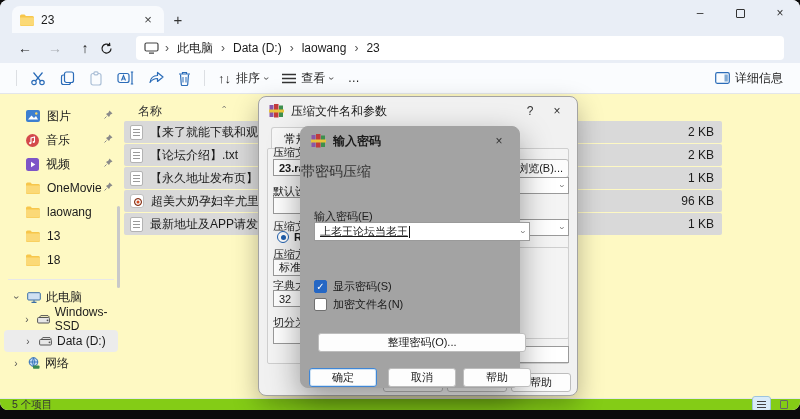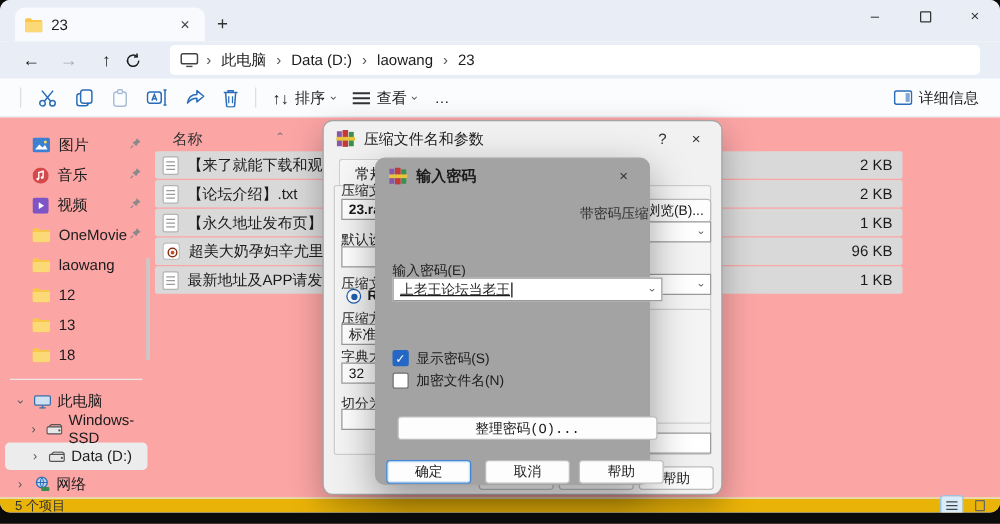--- a/index.html
+++ b/index.html
@@ -34,7 +34,7 @@
   .spacer { flex:1; }
 
   
-  .main { display:flex; height:304px; background:#fca5a5; }
+  .main { display:flex; height:304px; background:#fef9c3; }
   .side { width:122px; position:relative; padding-top:10px; font-size:12px; flex-shrink:0; }
   .sitem { height:24px; display:flex; align-items:center; gap:7px; padding-left:26px; position:relative; }
   .pin { position:absolute; right:9px; top:6px; }

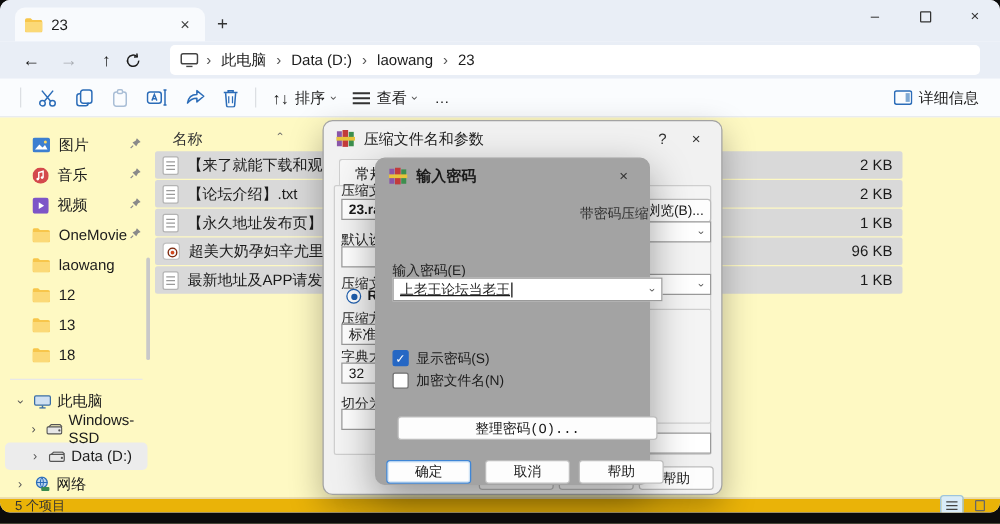--- a/index.html
+++ b/index.html
@@ -83,7 +83,7 @@
   .radio { width:12px; height:12px; border-radius:50%; border:1px solid #1f5fae; background:#fff; position:relative; display:inline-block; }
   .radio::after { content:""; position:absolute; left:2.5px; top:2.5px; width:5px; height:5px; border-radius:50%; background:#1f5fae; }
   .radrow { position:absolute; display:flex; align-items:center; gap:5px; font-size:11px; font-weight:bold; }
-  .banner { position:absolute; left:0; right:0; text-align:right; font-size:11px; color:#333; }
+  .banner { position:absolute; left:0; right:0; text-align:left; font-size:14px; color:#333; }
   .cbrow { position:absolute; display:flex; align-items:center; gap:6px; font-size:11px; }
   .cbox { width:13px; height:13px; border:1px solid #707070; border-radius:2px; background:#fff; display:flex; align-items:center; justify-content:center; font-size:10px; color:#fff; }
   .cbox.on { background:#2567c4; border-color:#2567c4; }

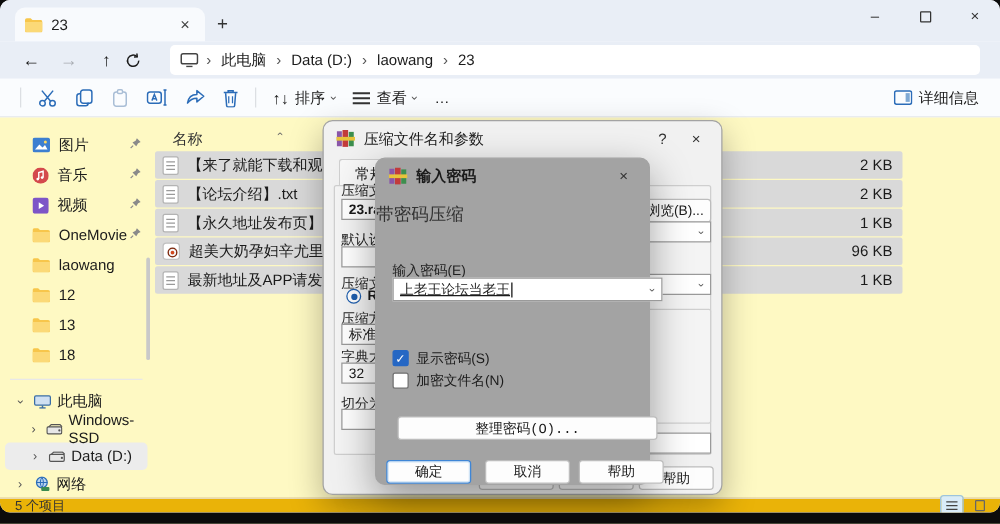--- a/index.html
+++ b/index.html
@@ -269,13 +269,6 @@
             <path d="M0 2 q0-1.5 1.5-1.5 h3 l1.5 1.5 h6.5 q1.5 0 1.5 1.5 v7 q0 1.5-1.5 1.5 h-11 q-1.5 0-1.5-1.5 z" fill="#f7c64b"></path>
             <path d="M0 3.5 h14 v6.5 q0 1.5-1.5 1.5 h-11 q-1.5 0-1.5-1.5 z" fill="#fbd977"></path>
           </svg>
-        <span>12</span>
-      </div>
-      <div class="sitem">
-        <svg width="14" height="12" viewBox="0 0 14 12">
-            <path d="M0 2 q0-1.5 1.5-1.5 h3 l1.5 1.5 h6.5 q1.5 0 1.5 1.5 v7 q0 1.5-1.5 1.5 h-11 q-1.5 0-1.5-1.5 z" fill="#f7c64b"></path>
-            <path d="M0 3.5 h14 v6.5 q0 1.5-1.5 1.5 h-11 q-1.5 0-1.5-1.5 z" fill="#fbd977"></path>
-          </svg>
         <span>13</span>
       </div>
       <div class="sitem">

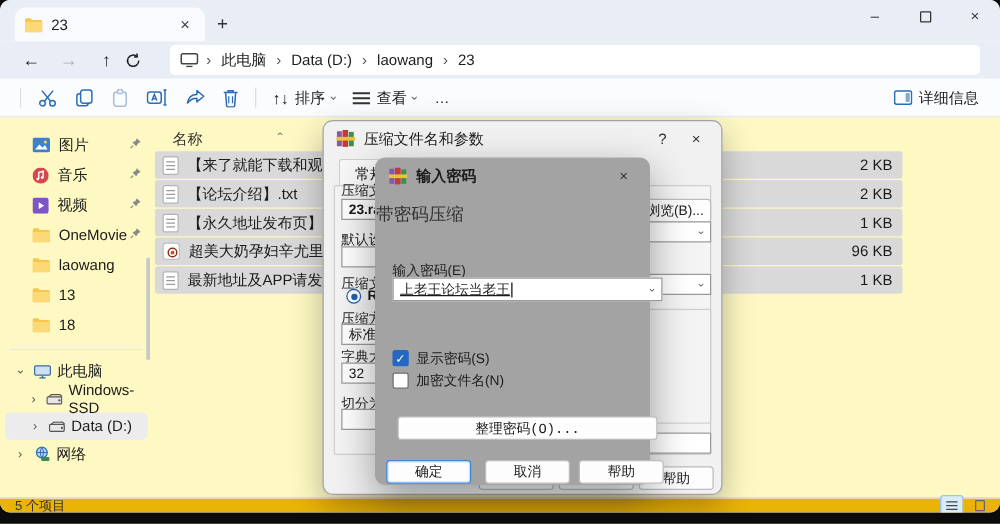--- a/index.html
+++ b/index.html
@@ -460,7 +460,7 @@
       <span>加密文件名(N)</span>
     </span>
 
-    <div class="btn" style="left:17px; top:206px; width:208px;font-family:Liberation Mono, monospace;">
+    <div class="btn" style="left:17px; top:206px; width:208px;">
         <span>整理密码(O)...</span>
       </div>
 

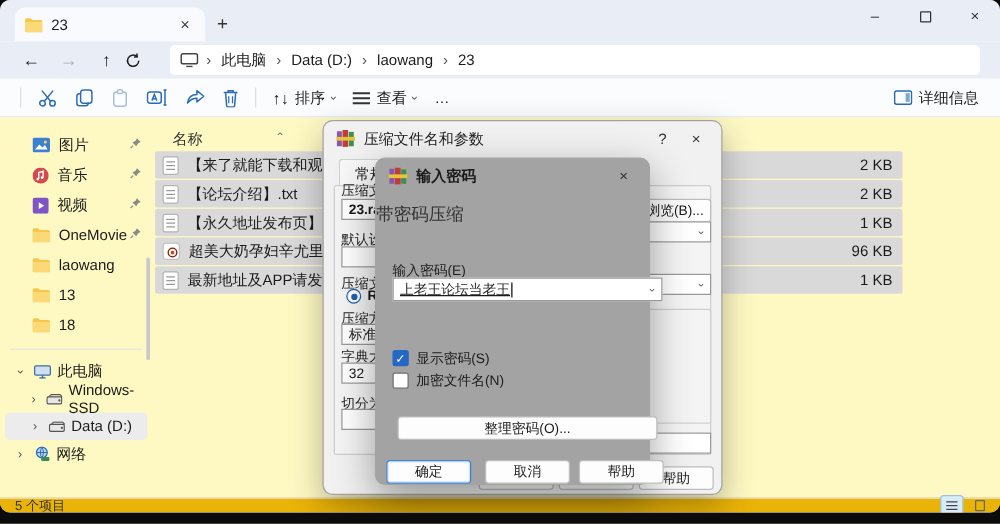--- a/index.html
+++ b/index.html
@@ -57,7 +57,7 @@
   .discicon::after { content:""; position:absolute; left:3px; top:3px; width:6px; height:6px; border-radius:50%; background:#d2491f; box-shadow:inset 0 0 0 1.5px #f6f6f6 ; border:1px solid #7a2c12; }
 
   
-  .statusbar { height:12px; border-top:1px solid #e7e7e7; display:flex; align-items:center; font-size:10.5px; color:#333; padding:0 12px; gap:26px; background:#eab308; position:relative; }
+  .statusbar { height:12px; border-top:1px solid #e7e7e7; display:flex; align-items:center; font-size:10.5px; color:#333; padding:0 12px; gap:26px; background:#84cc16; position:relative; }
   .stright { position:absolute; right:8px; top:-2px; display:flex; gap:5px; }
   .vbtn { width:17px; height:14px; border-radius:2px; display:flex; align-items:center; justify-content:center; }
   .vbtn.on { background:#d9ecf9; outline:1px solid #9cc4de; }

